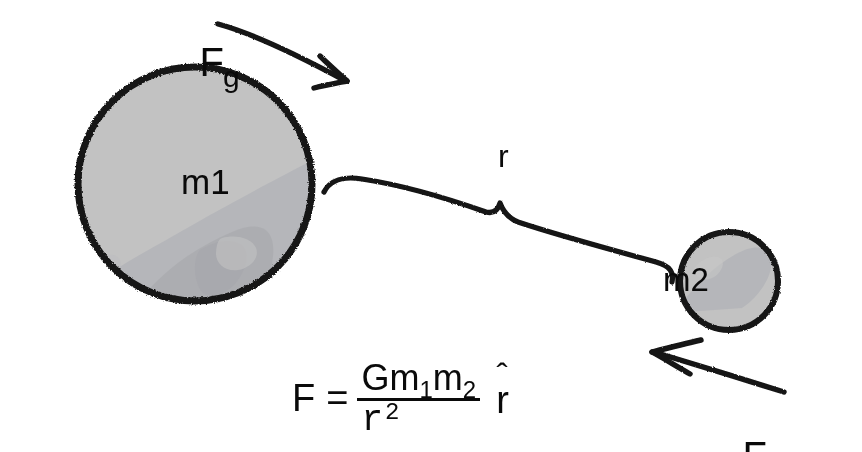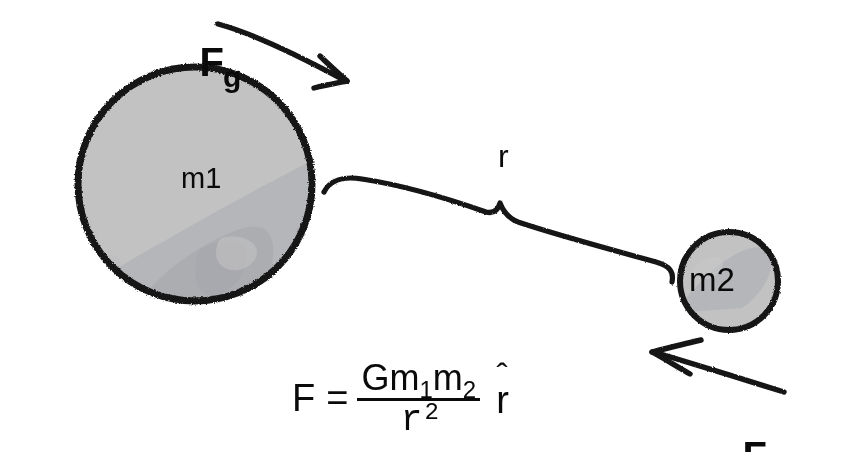--- a/index.html
+++ b/index.html
@@ -47,7 +47,6 @@
   }
   .force-label {
     font-size: 40px;
-    font-weight: bold;
   }
   .force-label .sub {
     font-size: 30px;

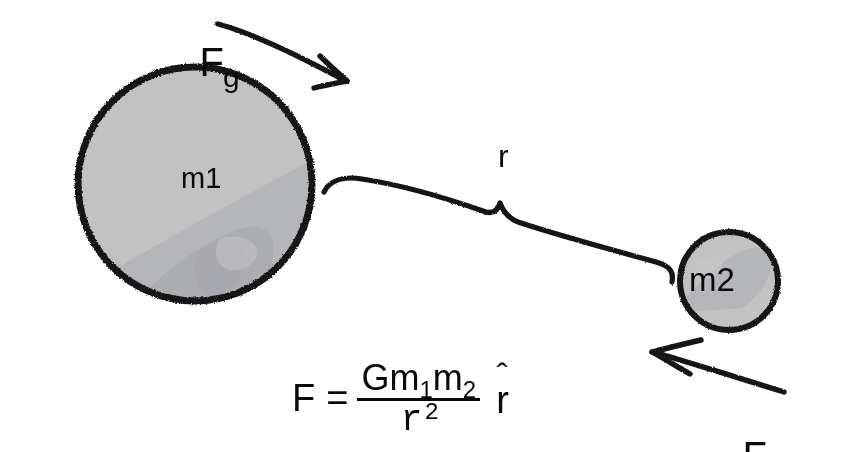--- a/index.html
+++ b/index.html
@@ -39,7 +39,7 @@
     -webkit-font-smoothing: none;
   }
   .mass-label {
-    font-size: 29px;
+    font-size: 35px;
     letter-spacing: 0px;
   }
   .mass-label.small {

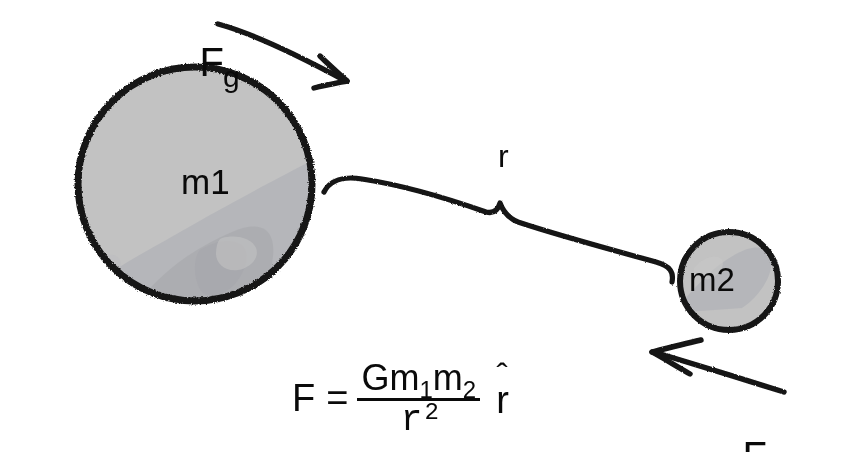--- a/index.html
+++ b/index.html
@@ -211,7 +211,7 @@
 
   <div class="txt mass-label" style="left:181px; top:164px;">m1</div>
 
-  <div class="txt mass-label small" style="left:689px; top:263px;">m2</div>
+  <div class="txt mass-label small" style="left:663px; top:263px;">m2</div>
 
   <div class="txt force-label" style="left:155px; top:2px;">
     <span>F</span><span class="sub">g</span>

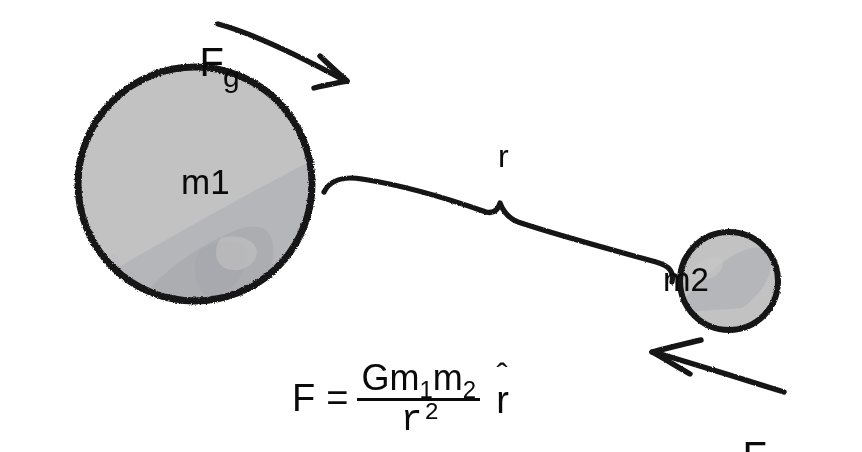--- a/index.html
+++ b/index.html
@@ -80,7 +80,7 @@
   .frac {
     display: inline-flex;
     flex-direction: column;
-    align-items: center;
+    align-items: flex-start;
     justify-content: center;
     margin-top: 2px;
   }

